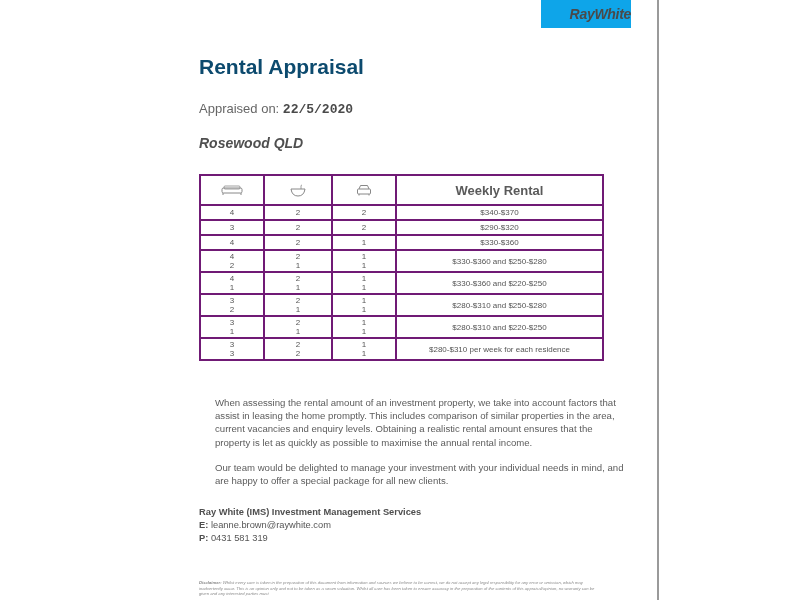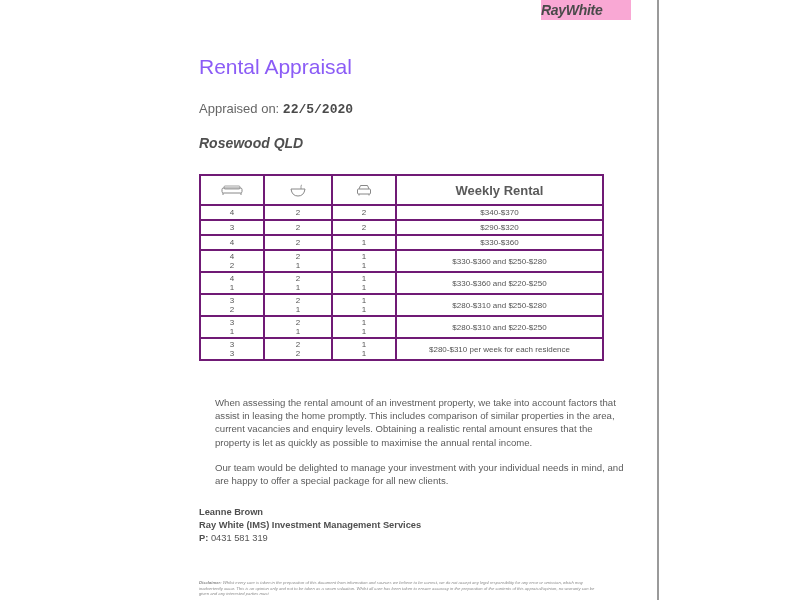--- a/index.html
+++ b/index.html
@@ -14,9 +14,9 @@
       background: #9a9a9a;
     }
     .logo {
-      position: absolute; left: 541px; top: 0; width: 90px; height: 20px;
-      background: #f9a8d4;
-      display: flex; align-items: center; justify-content: flex-start;
+      position: absolute; left: 541px; top: 0; width: 90px; height: 28px;
+      background: #0ea5e9;
+      display: flex; align-items: center; justify-content: flex-end;
     }
     .logo span {
       font-family: "Liberation Sans", sans-serif; font-weight: bold; font-style: italic;

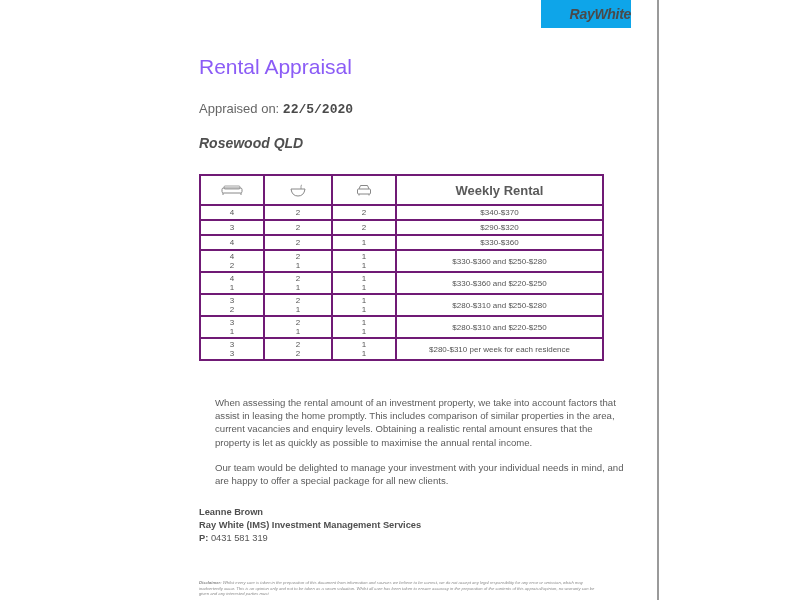--- a/index.html
+++ b/index.html
@@ -24,7 +24,7 @@
     }
     .title {
       position: absolute; left: 199px; top: 55px;
-      font-size: 21px; font-weight: normal; color: #8b5cf6;
+      font-size: 21px; font-weight: bold; color: #0c4a6e;
       margin: 0;
     }
     .appraised {

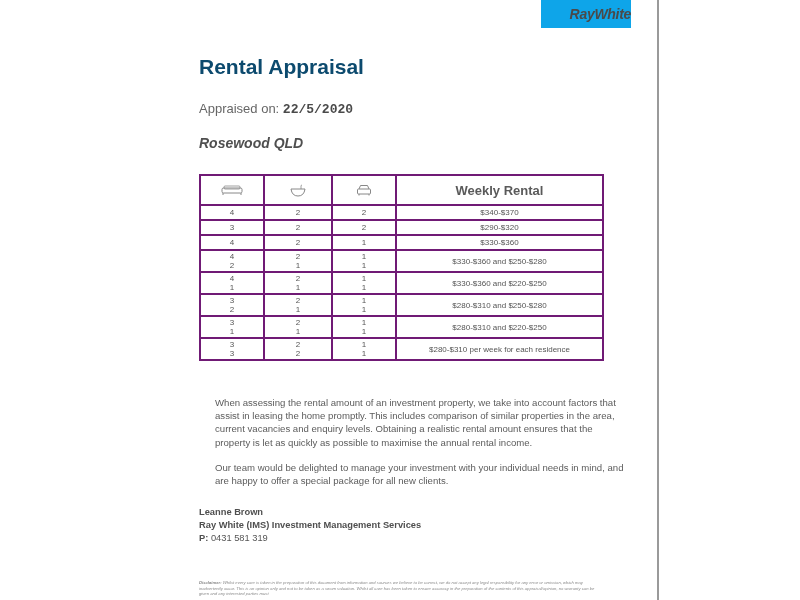--- a/index.html
+++ b/index.html
@@ -221,7 +221,6 @@
 <p class="para p2">Our team would be delighted to manage your investment with your individual needs in mind, and are happy to offer a special package for all new clients.</p>
 
 <div class="sig">
-  <div class="bold">Leanne Brown</div>
   <div class="bold">Ray White (IMS) Investment Management Services</div>
   <div><b>P:</b> <span>0431 581 319</span></div>
 </div>

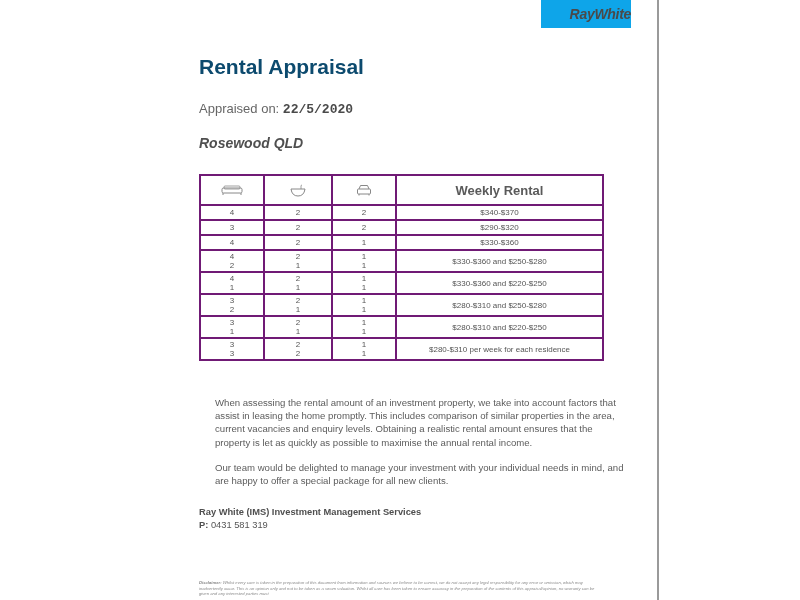--- a/index.html
+++ b/index.html
@@ -222,6 +222,7 @@
 
 <div class="sig">
   <div class="bold">Ray White (IMS) Investment Management Services</div>
+  <div><b>E:</b> <span>leanne.brown@raywhite.com</span></div>
   <div><b>P:</b> <span>0431 581 319</span></div>
 </div>
 

